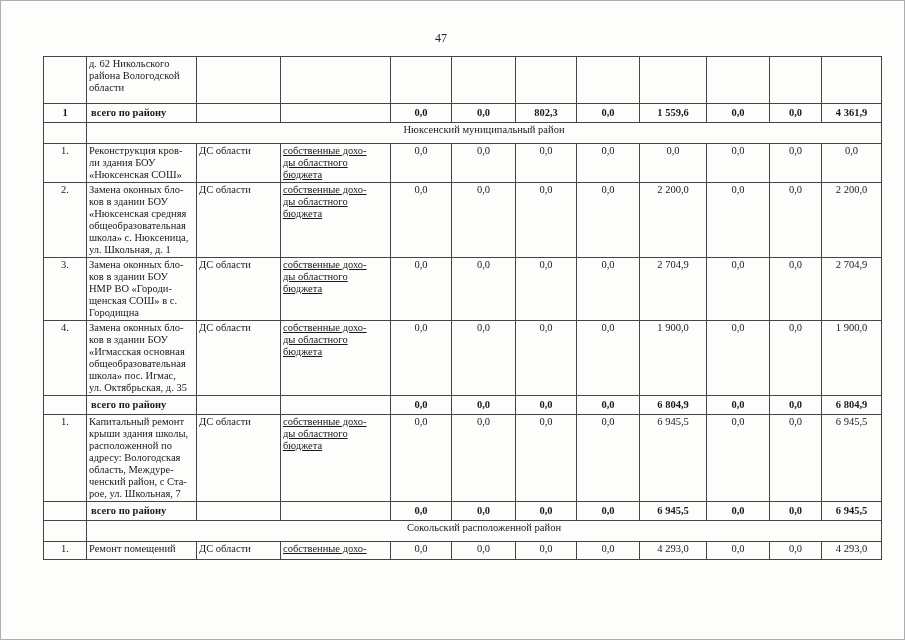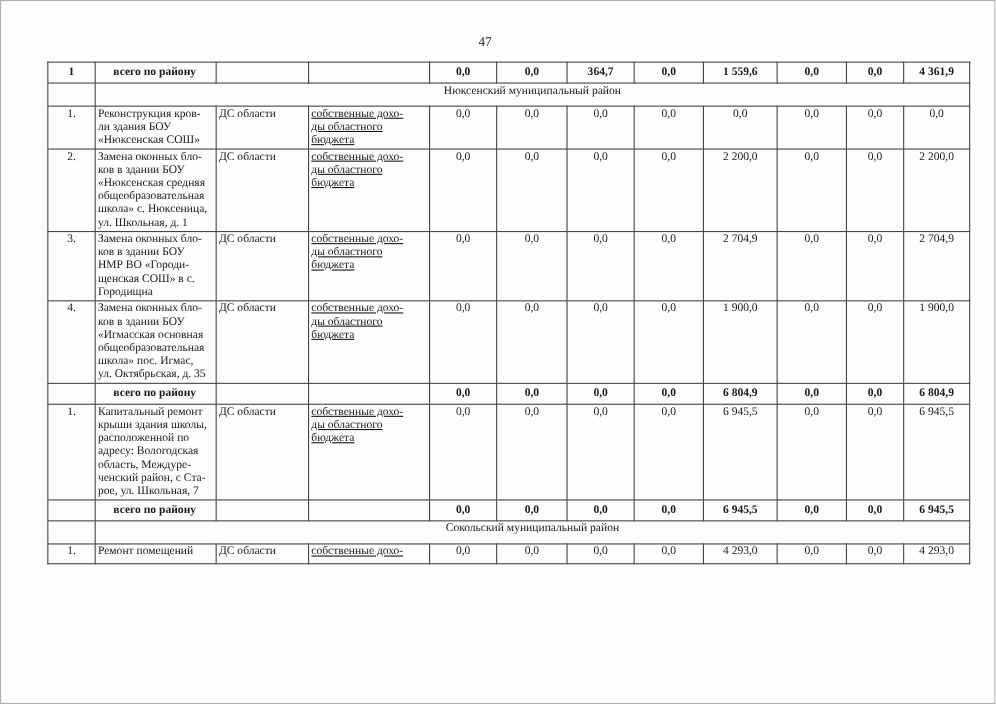--- a/index.html
+++ b/index.html
@@ -80,6 +80,22 @@
       <col style="width:60px">
     </colgroup>
     <tbody id="table-body">
+        <tr class="row-continuation">
+          <td class="c-num"></td>
+          <td class="c-desc">д. 62 Никольского
+района Вологодской
+области</td>
+          <td class="c-grbs"></td>
+          <td class="c-src"></td>
+          <td class="c-val"></td>
+          <td class="c-val"></td>
+          <td class="c-val"></td>
+          <td class="c-val"></td>
+          <td class="c-val"></td>
+          <td class="c-val"></td>
+          <td class="c-val"></td>
+          <td class="c-val"></td>
+        </tr>
         <tr class="row-total">
           <td class="c-num">1</td>
           <td class="c-desc">всего по району</td>

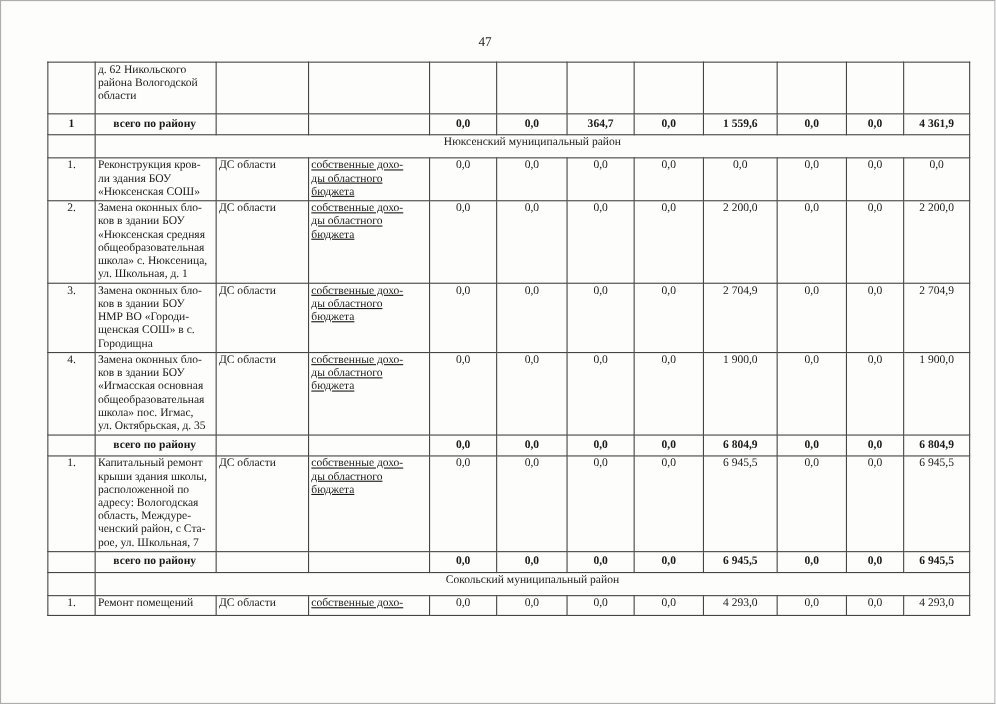--- a/index.html
+++ b/index.html
@@ -48,7 +48,7 @@
   tr.row-continuation { height: 47px; }
   tr.row-total { height: 19px; }
   tr.row-total td { font-weight: bold; vertical-align: middle; }
-  tr.row-total td.c-desc { padding-left: 16px; }
+  tr.row-total td.c-desc { padding-left: 4px; }
   tr.row-section { height: 21px; }
   td.section-title {
     text-align: center;

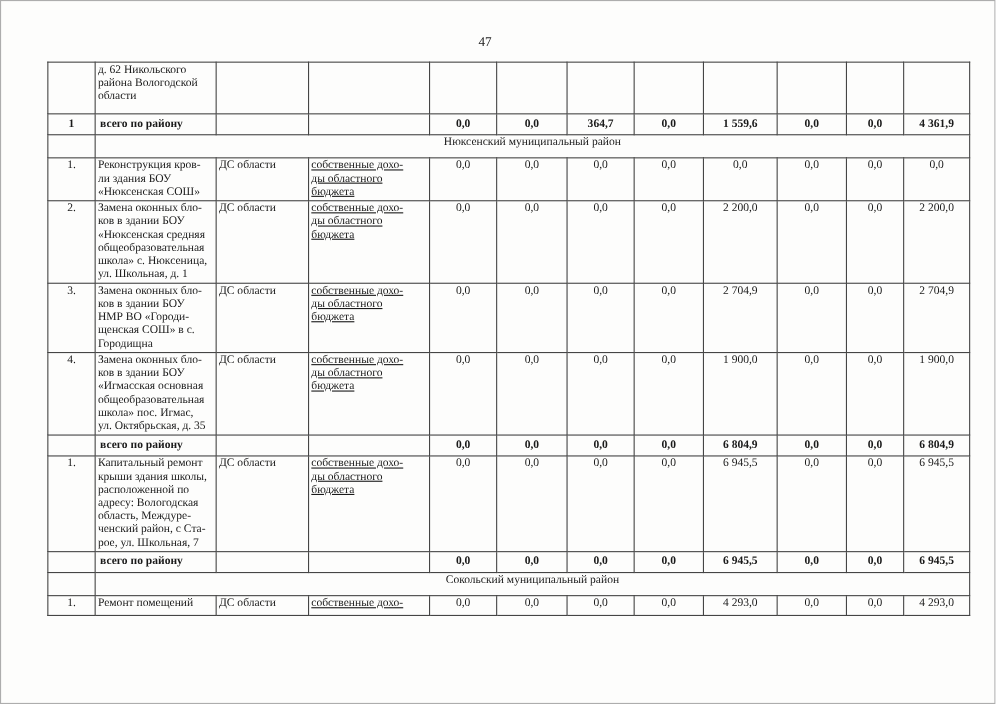--- a/index.html
+++ b/index.html
@@ -103,7 +103,7 @@
           <td class="c-src"></td>
           <td class="c-val">0,0</td>
           <td class="c-val">0,0</td>
-          <td class="c-val">364,7</td>
+          <td class="c-val">802,3</td>
           <td class="c-val">0,0</td>
           <td class="c-val">1 559,6</td>
           <td class="c-val">0,0</td>

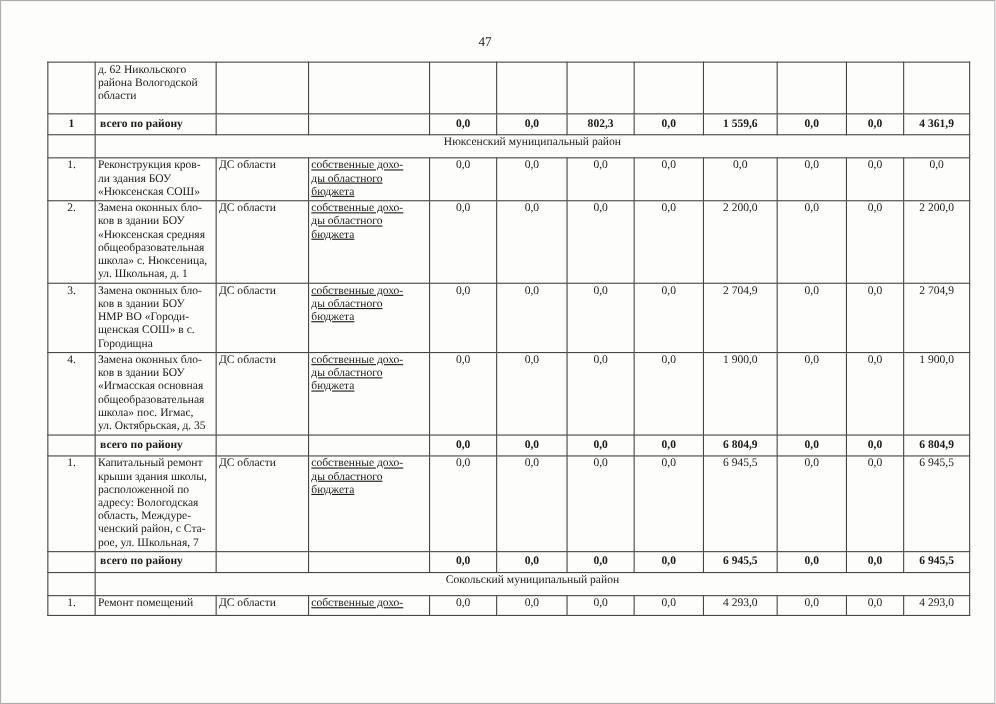--- a/index.html
+++ b/index.html
@@ -246,7 +246,7 @@
         </tr>
         <tr class="row-section">
           <td class="c-num"></td>
-          <td class="section-title" colspan="11">Сокольский муниципальный район</td>
+          <td class="section-title" colspan="11">Сокольский расположенной район</td>
         </tr>
         <tr class="row-item row-item-short">
           <td class="c-num">1.</td>

